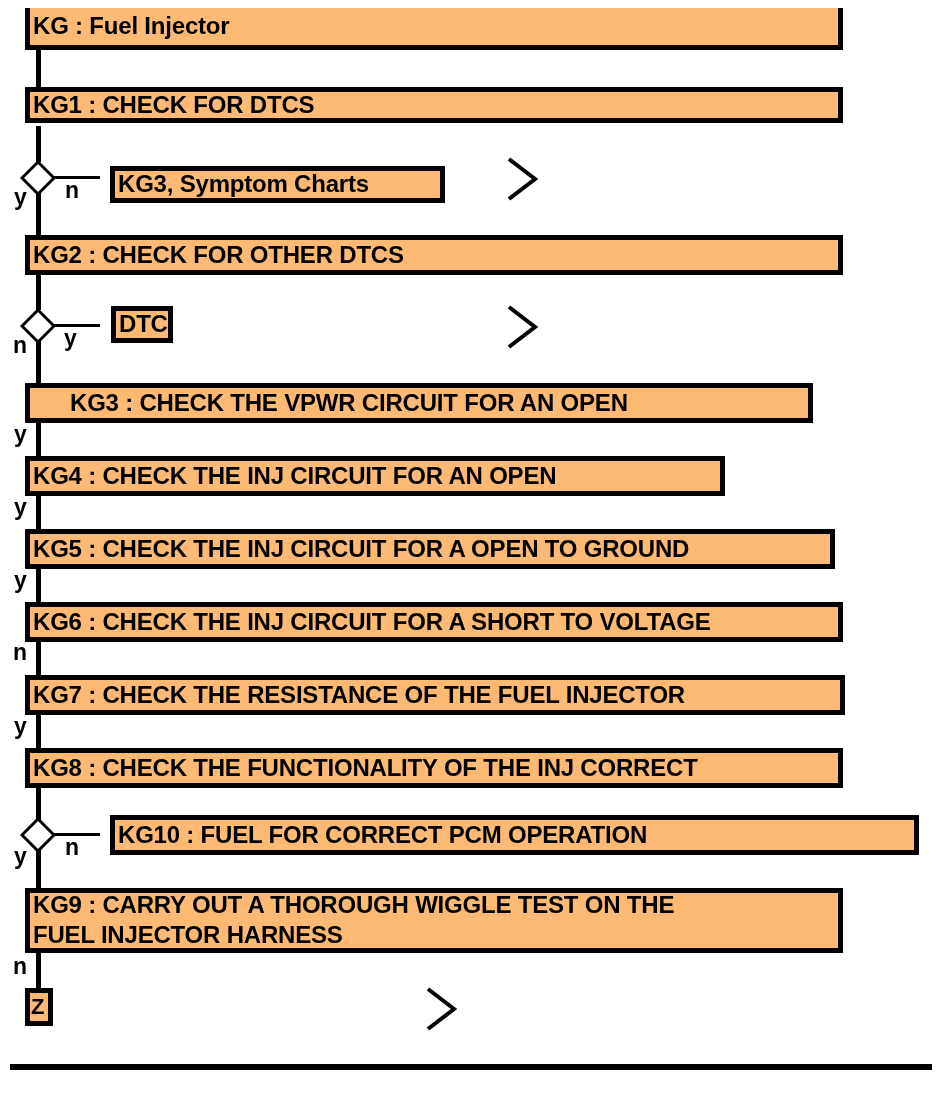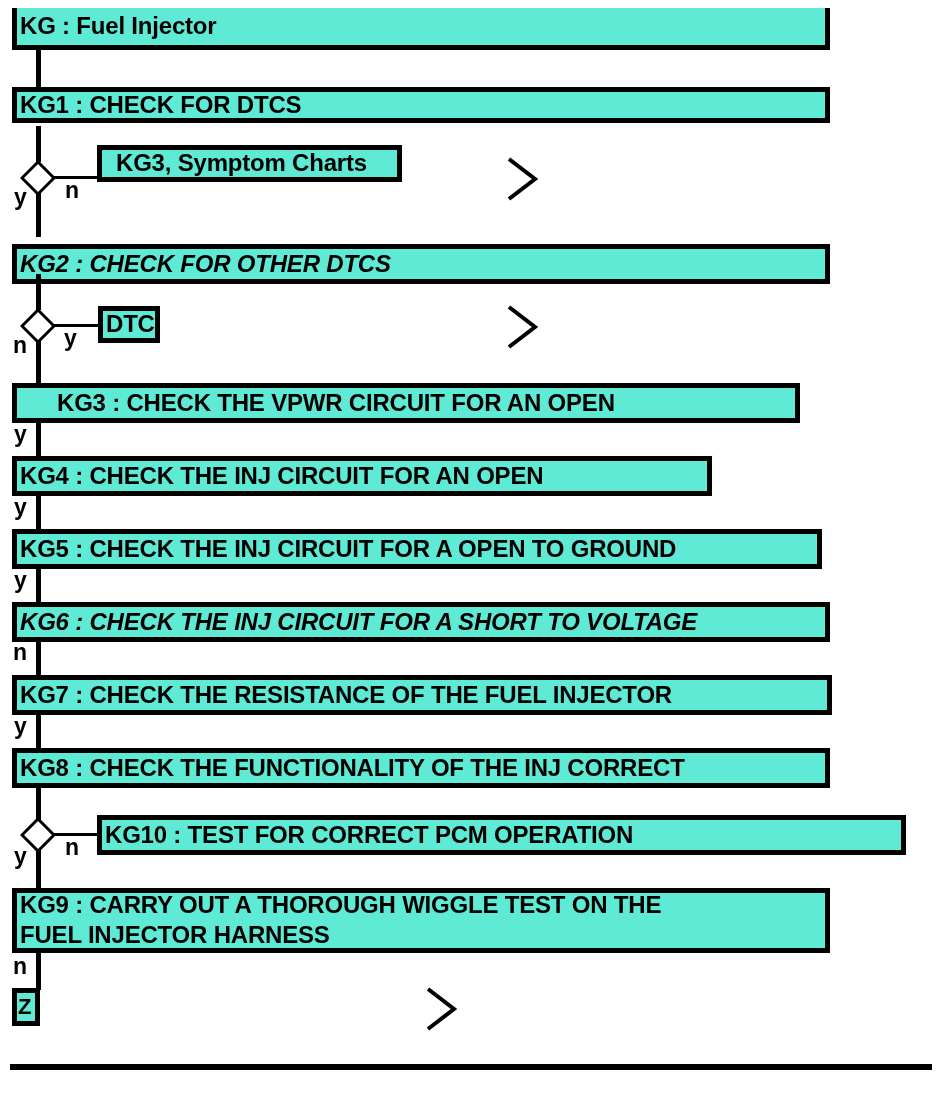--- a/index.html
+++ b/index.html
@@ -22,10 +22,11 @@
     position: absolute;
     box-sizing: border-box;
     border: 5px solid #000000;
-    background: #5eead4;
+    background: #fdba74;
     display: flex;
     align-items: center;
     justify-content: flex-start;
+    margin-left: 13px;
   }
   .box-text {
     font-family: "Liberation Sans", sans-serif;

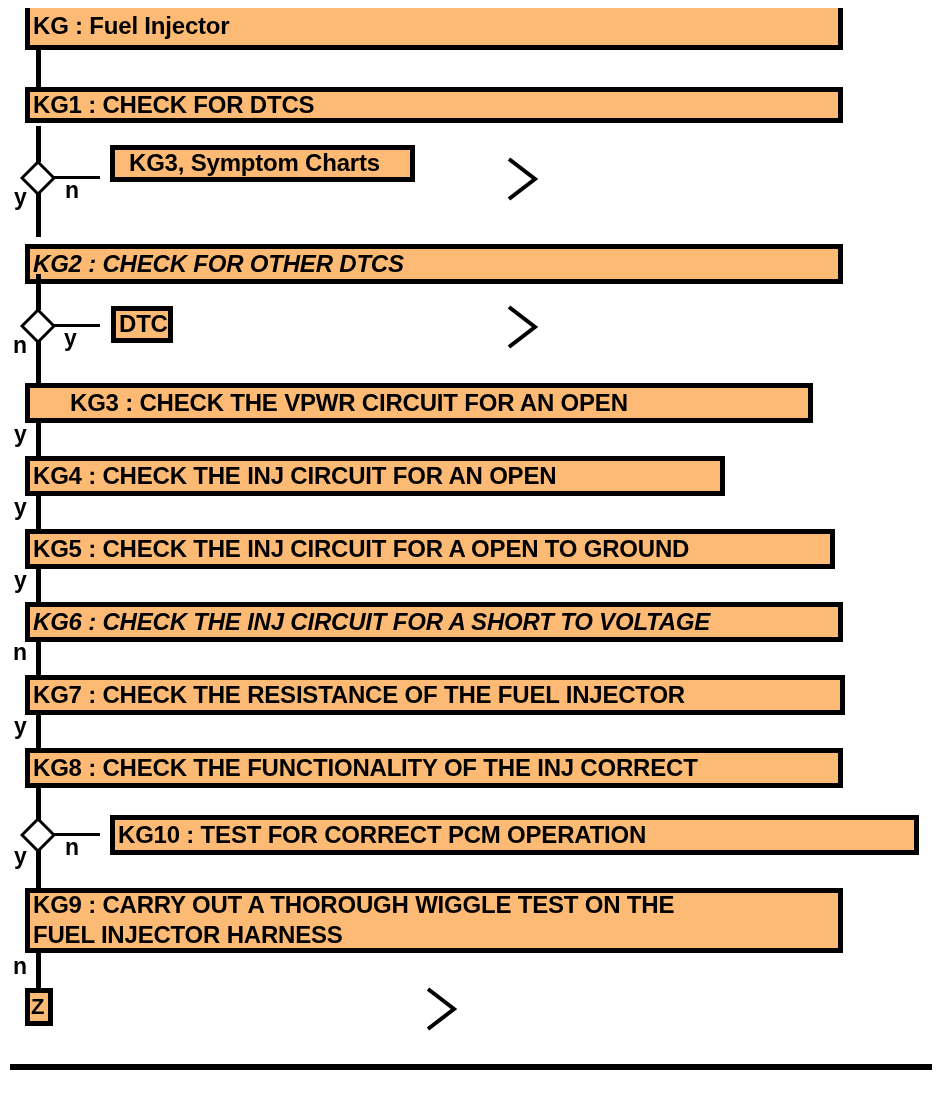--- a/index.html
+++ b/index.html
@@ -113,7 +113,7 @@
   <div class="vline" style="left:36px; top:192px; height:45px;"></div>
   <div class="branch-label" style="left:14px; top:186px;">y</div>
 
-  <div class="box" style="left:97px; top:145px; width:305px; height:37px;padding-left:11px;">
+  <div class="box" style="left:97px; top:166px; width:335px; height:37px;">
     <span class="box-text">KG3, Symptom Charts</span>
   </div>
 

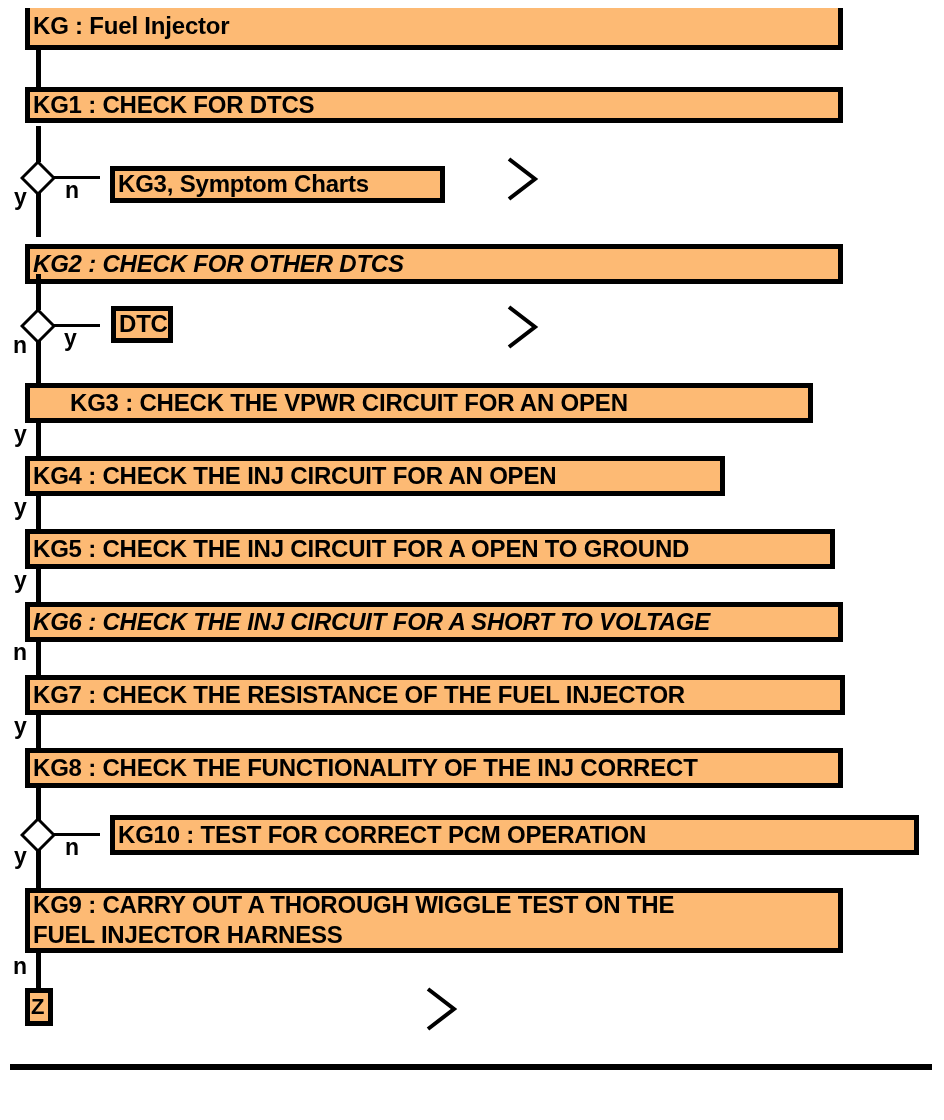--- a/index.html
+++ b/index.html
@@ -123,7 +123,7 @@
     </svg>
   </div>
 
-  <div class="box" style="left:12px; top:244px; width:818px; height:40px;font-style:italic;">
+  <div class="box" style="left:12px; top:235px; width:818px; height:40px;">
     <span class="box-text">KG2 : CHECK FOR OTHER DTCS</span>
   </div>
 

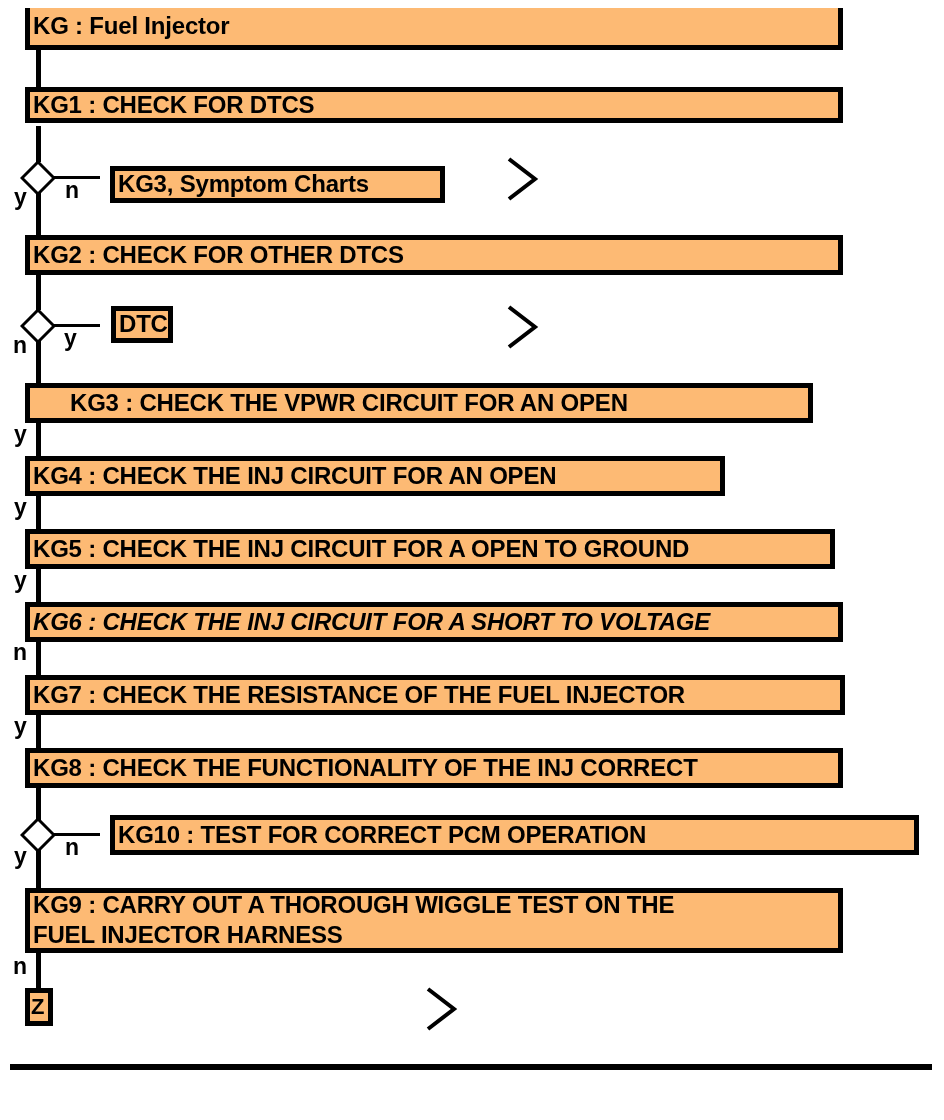--- a/index.html
+++ b/index.html
@@ -169,7 +169,7 @@
   <div class="vline" style="left:36px; top:568px; height:35px;"></div>
   <div class="branch-label" style="left:14px; top:569px;">y</div>
 
-  <div class="box" style="left:12px; top:602px; width:818px; height:40px;font-style:italic;">
+  <div class="box" style="left:12px; top:602px; width:818px; height:40px;">
     <span class="box-text">KG6 : CHECK THE INJ CIRCUIT FOR A SHORT TO VOLTAGE</span>
   </div>
   <div class="vline" style="left:36px; top:641px; height:35px;"></div>

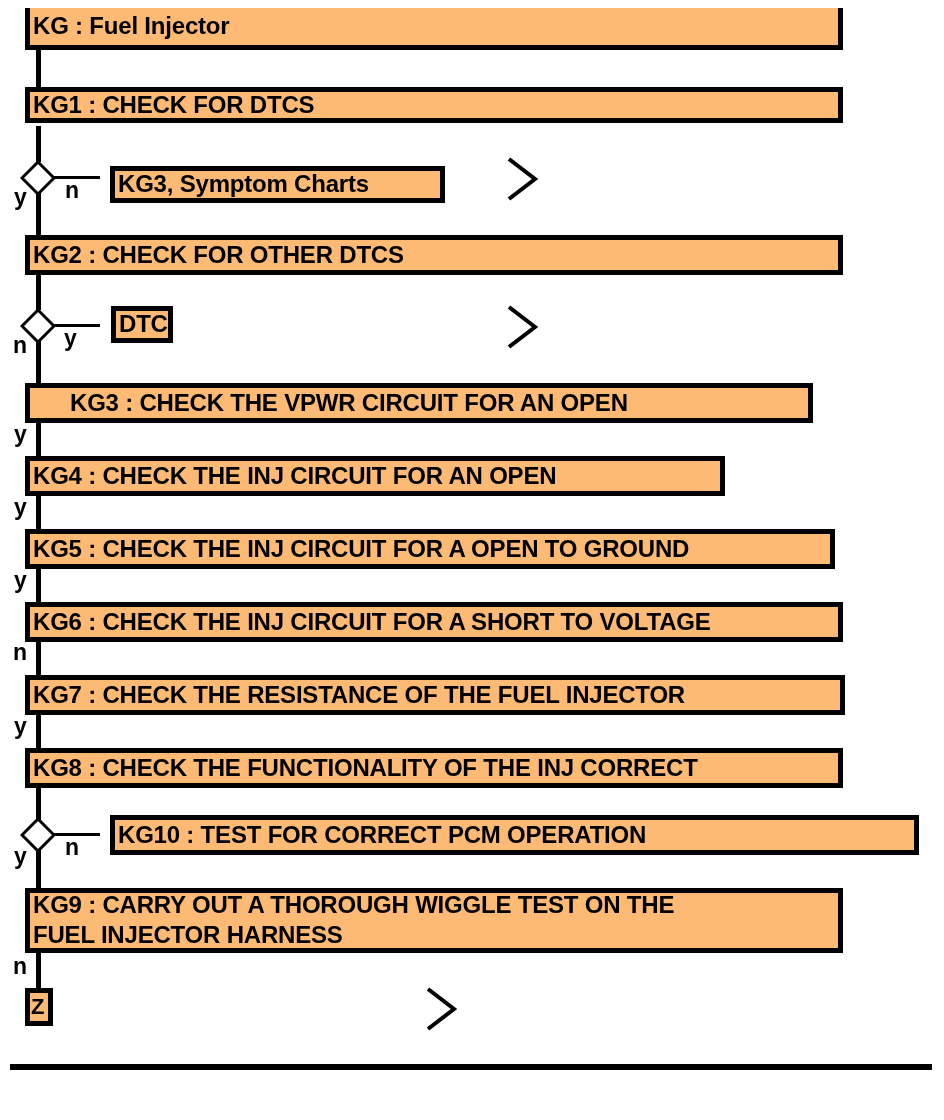--- a/index.html
+++ b/index.html
@@ -200,7 +200,7 @@
   <div class="branch-label" style="left:14px; top:845px;">y</div>
 
   <div class="box" style="left:97px; top:815px; width:809px; height:40px;">
-    <span class="box-text">KG10 : TEST FOR CORRECT PCM OPERATION</span>
+    <span class="box-text">KG10 : FUEL FOR CORRECT PCM OPERATION</span>
   </div>
 
   <div class="box" style="left:12px; top:888px; width:818px; height:65px;">

